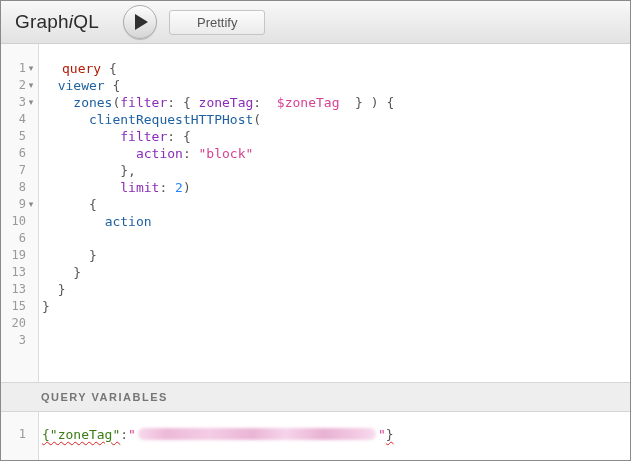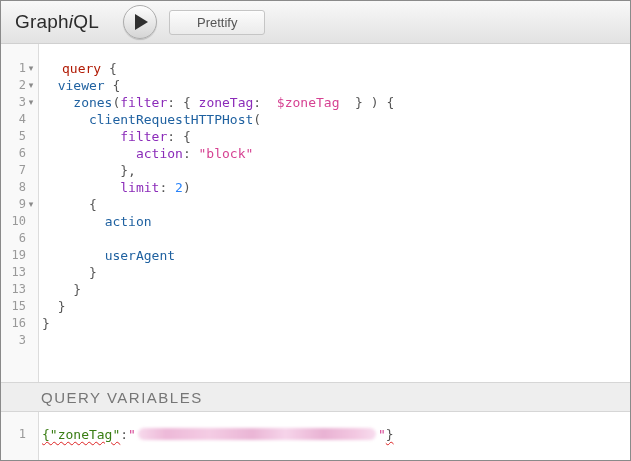--- a/index.html
+++ b/index.html
@@ -173,7 +173,6 @@
         <div class="code-line"><span class="tk-w">      </span><span class="tk-p">{</span></div>
         <div class="code-line"><span class="tk-w">        </span><span class="tk-o">action</span></div>
         <div class="code-line"><span class="tk-w">        </span></div>
-        <div class="code-line"><span class="tk-w">        </span><span class="tk-o">userAgent</span></div>
         <div class="code-line"><span class="tk-w">      </span><span class="tk-p">}</span></div>
         <div class="code-line"><span class="tk-w">    </span><span class="tk-p">}</span></div>
         <div class="code-line"><span class="tk-w">  </span><span class="tk-p">}</span></div>

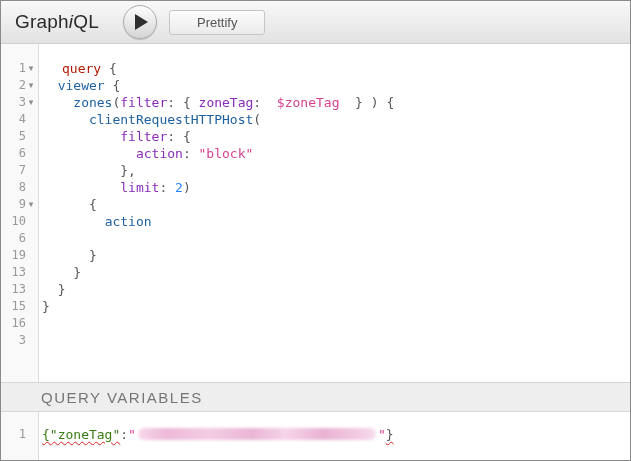--- a/index.html
+++ b/index.html
@@ -153,7 +153,7 @@
           <span class="fold empty">▾</span>
         </div>
         <div class="gutter-row">
-          <span class="ln">16</span>
+          <span class="ln">20</span>
           <span class="fold empty">▾</span>
         </div>
         <div class="gutter-row">

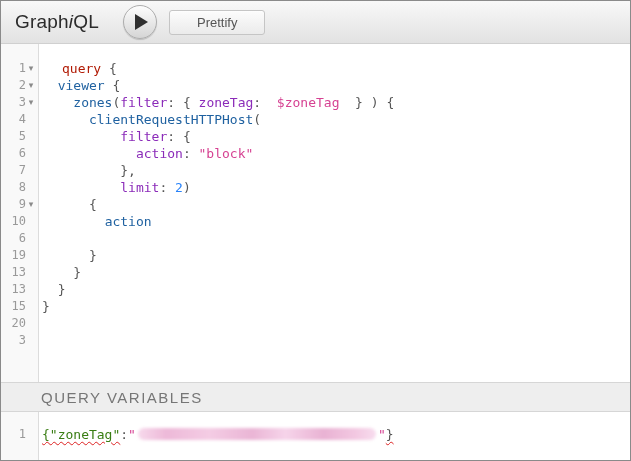--- a/index.html
+++ b/index.html
@@ -71,7 +71,7 @@
     display:flex;align-items:center;padding-left:40px;cursor:row-resize;
   }
   .var-title{
-    font-size:15px;font-weight:normal;letter-spacing:1.5px;color:#767676;
+    font-size:11px;font-weight:bold;letter-spacing:1.5px;color:#767676;
     text-transform:uppercase;
   }
   .var-editor{flex:1;}

